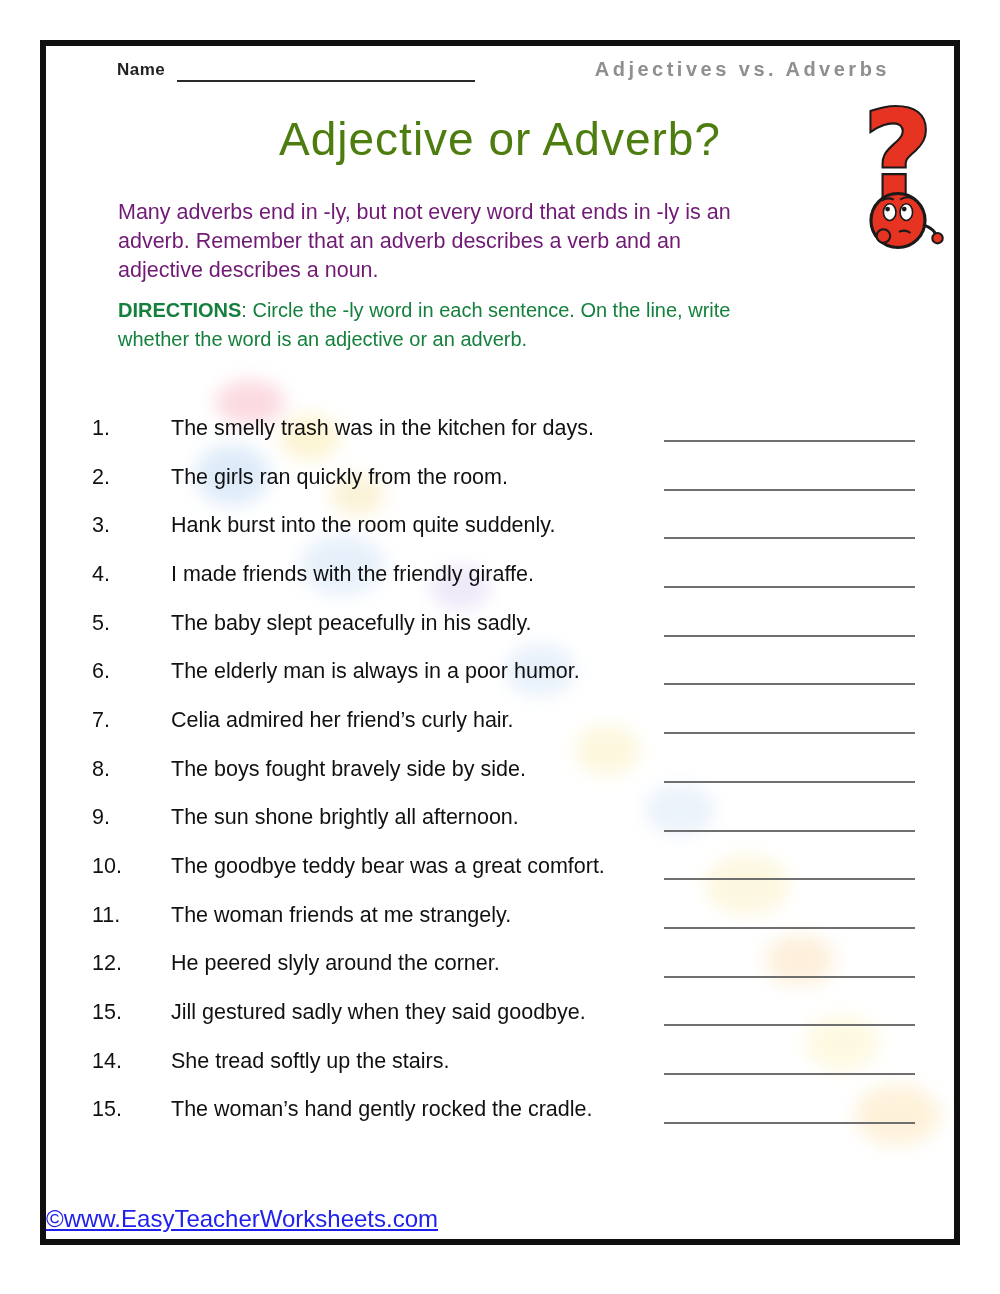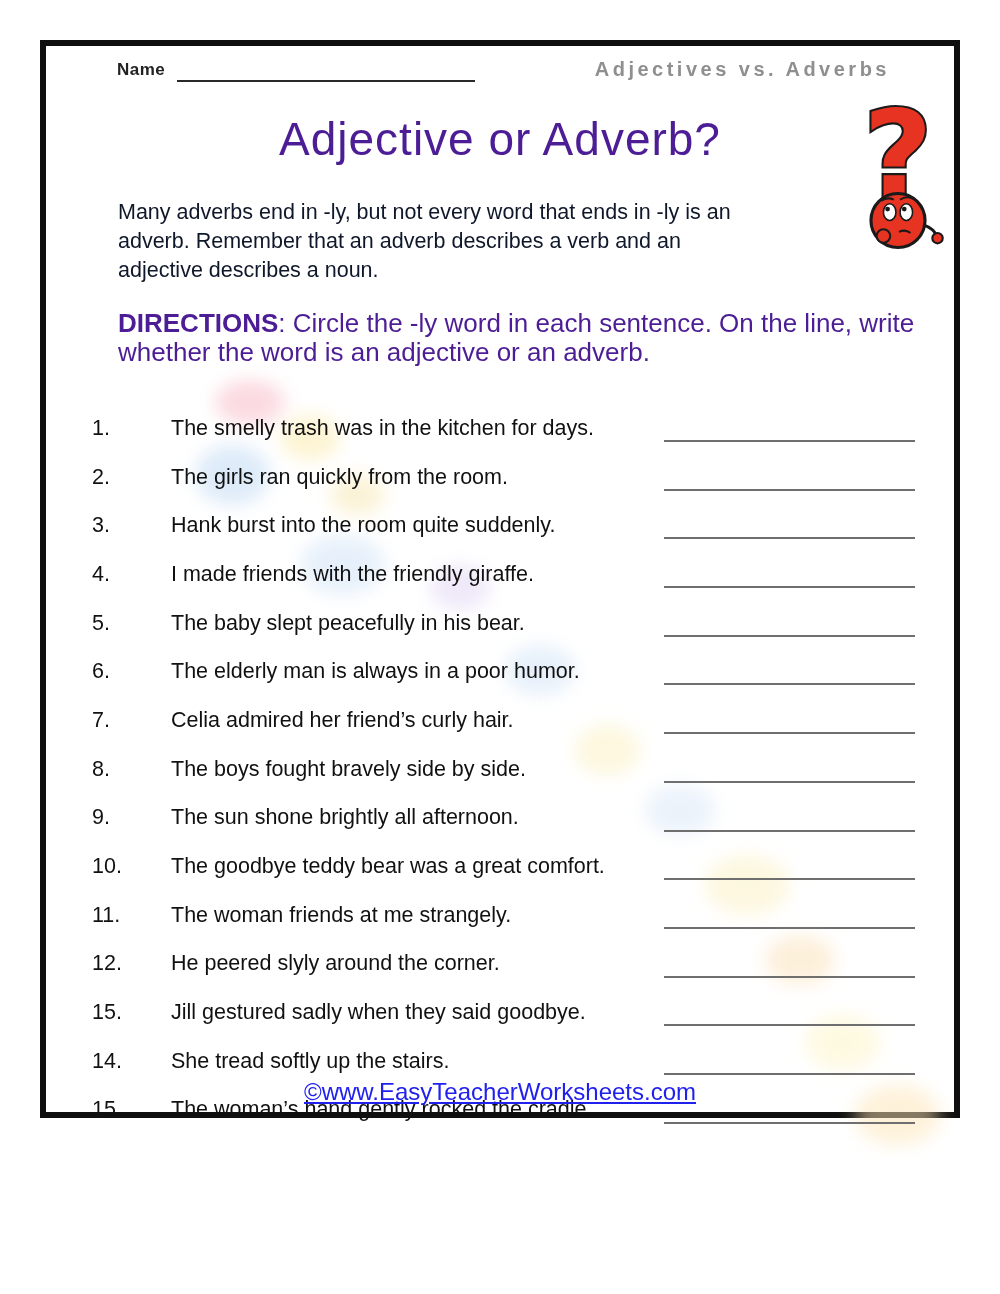--- a/index.html
+++ b/index.html
@@ -11,7 +11,7 @@
     overflow:hidden;
   }
   .frame{
-    position:absolute;left:40px;top:40px;width:920px;height:1078px;
+    position:absolute;left:40px;top:40px;width:920px;height:1205px;
     border:6px solid #0f0f0f;background:#ffffff;box-sizing:border-box;
   }
   

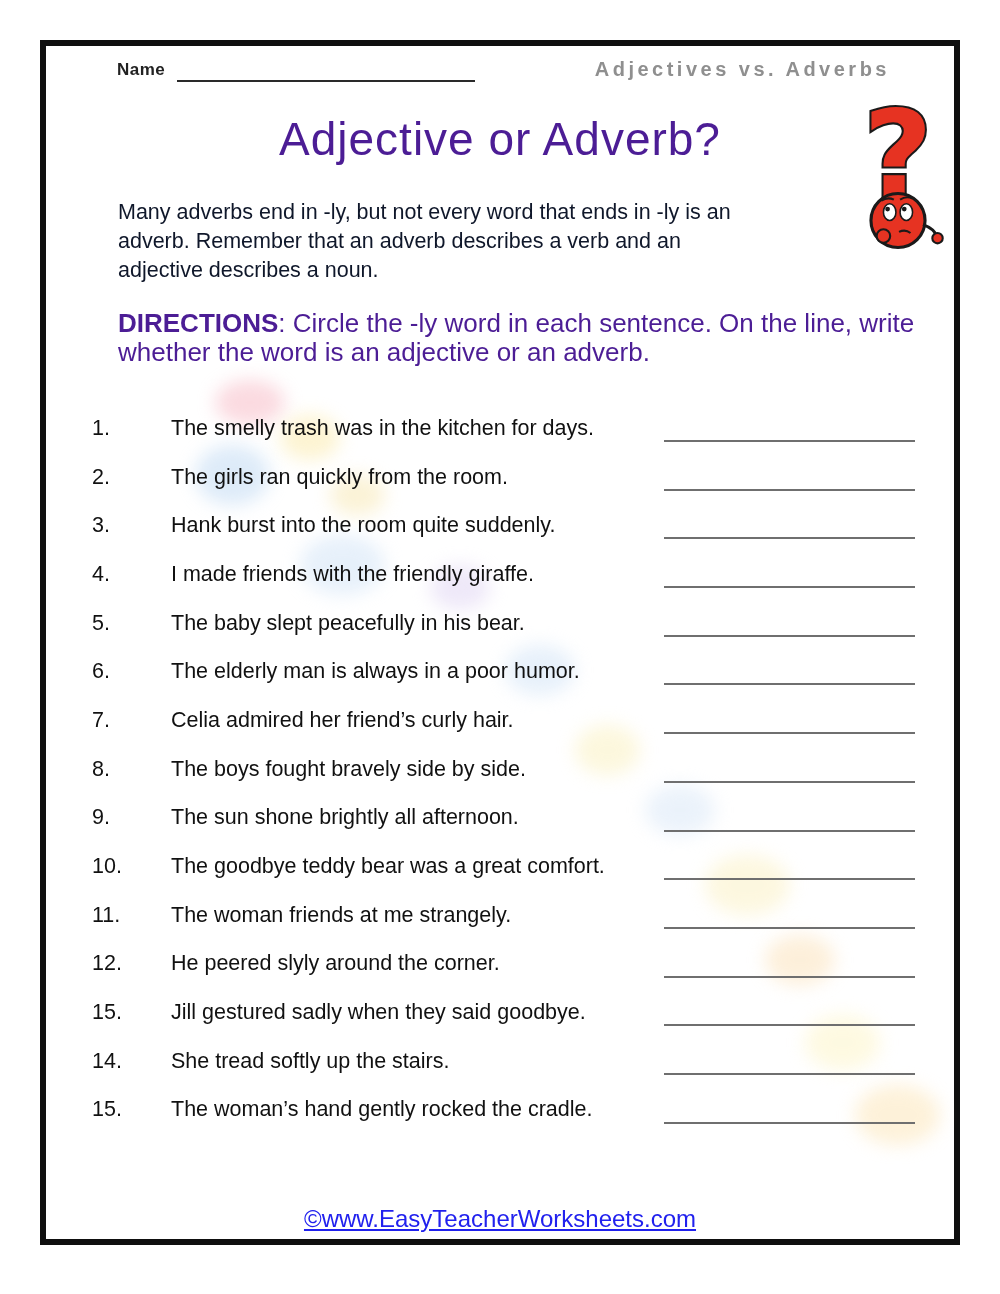--- a/index.html
+++ b/index.html
@@ -31,7 +31,7 @@
   
   .page-title{
     position:absolute;top:66px;left:0;right:0;text-align:center;
-    font-size:46px;color:#4c1d95;letter-spacing:1px;font-weight:400;
+    font-size:46px;color:#4d7c0f;letter-spacing:1px;font-weight:400;
   }
   
   .qm-wrap{position:absolute;top:48px;right:4px;width:104px;height:176px;}

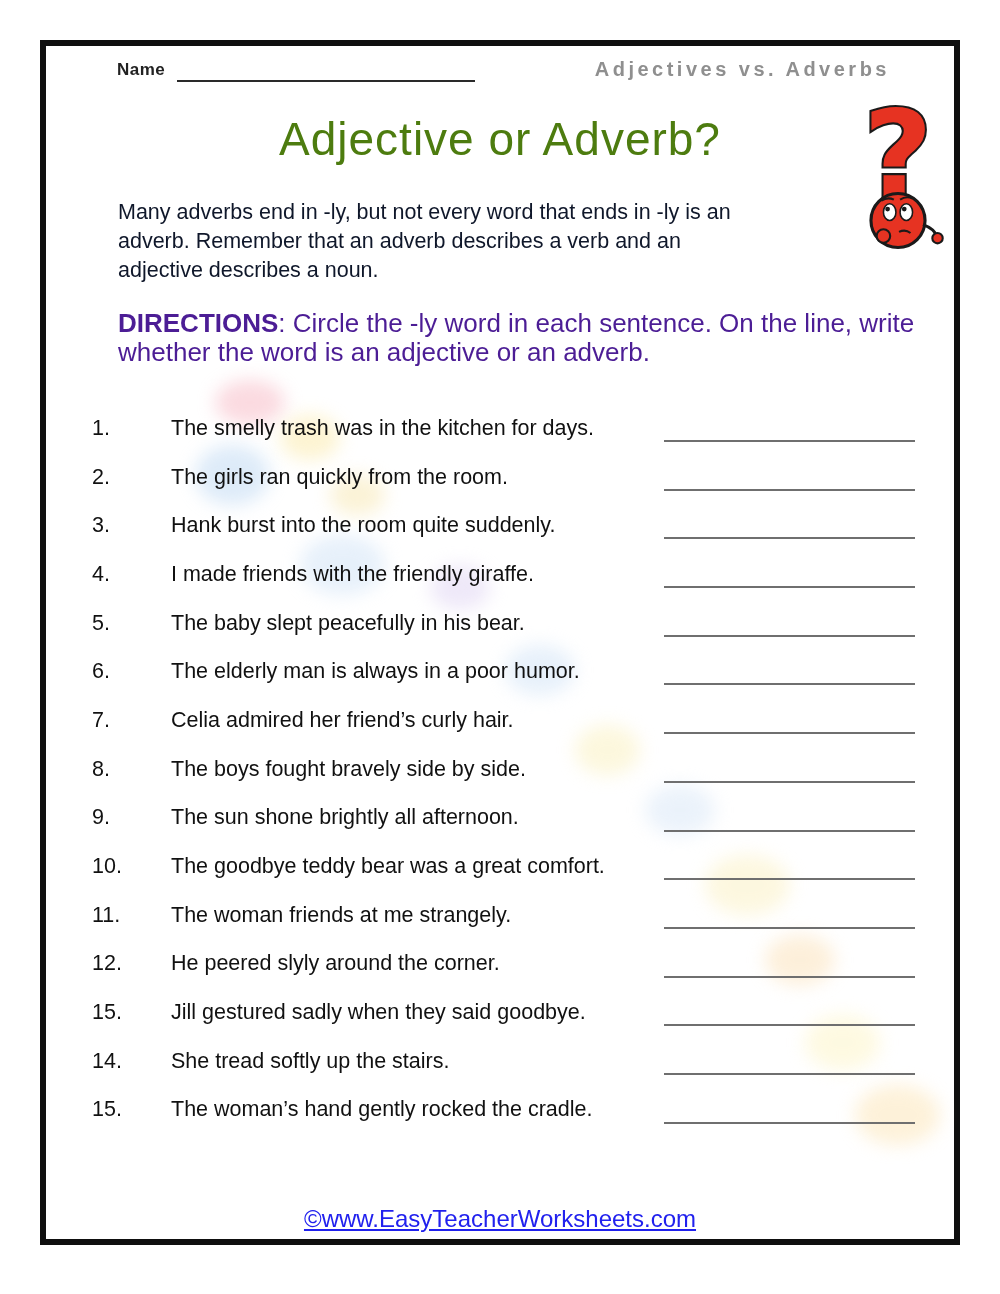--- a/index.html
+++ b/index.html
@@ -38,7 +38,7 @@
   
   .intro{
     position:absolute;top:152px;left:72px;right:60px;
-    font-size:21.5px;line-height:29px;color:#0f172a;white-space:nowrap;
+    font-size:21.5px;line-height:29px;color:#701a75;white-space:nowrap;
   }
   .directions{
     position:absolute;top:263px;left:72px;right:60px;

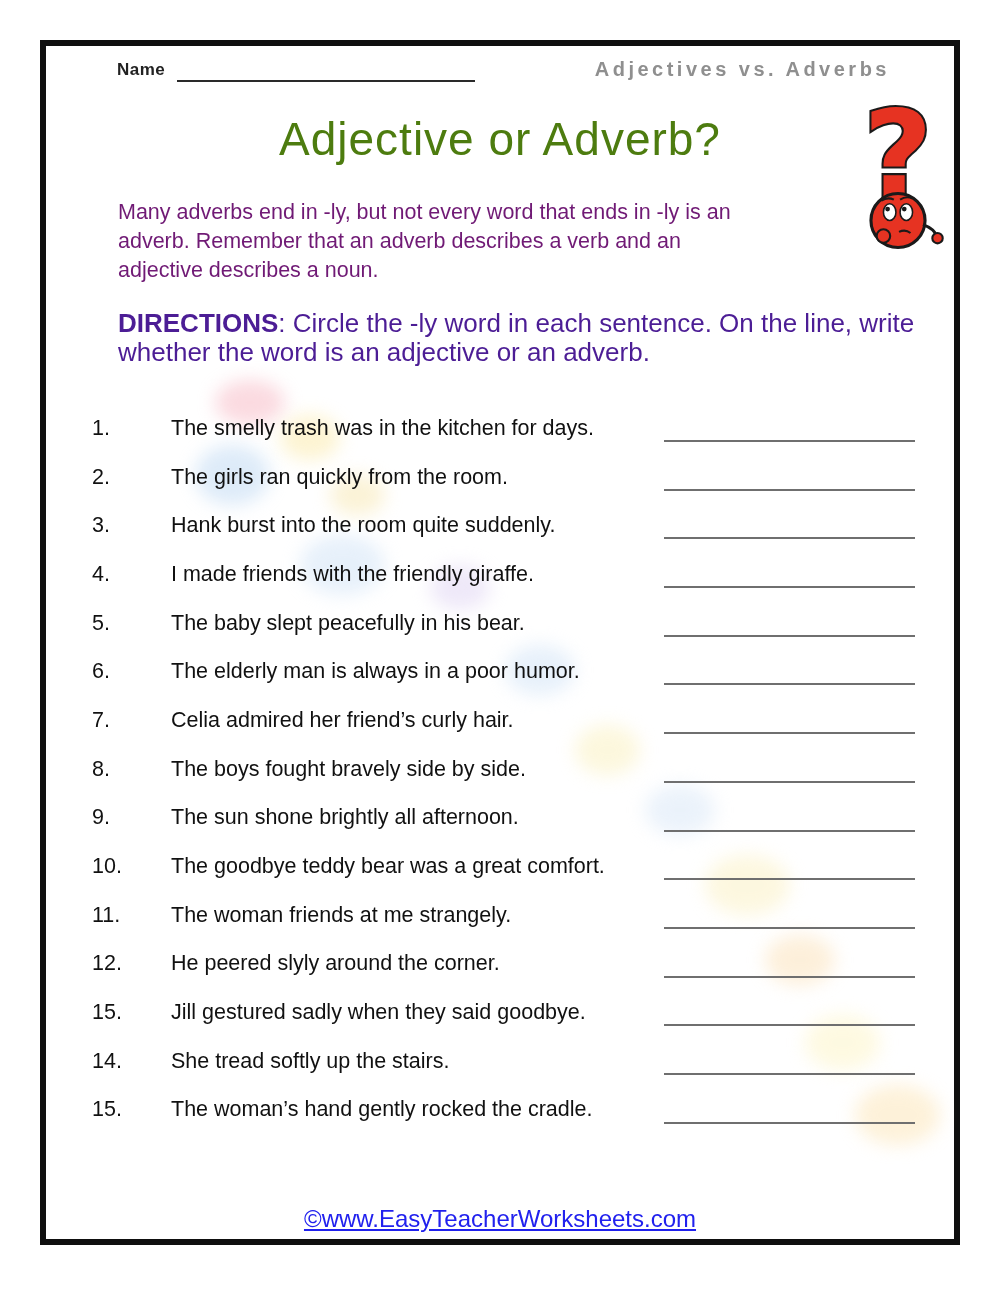--- a/index.html
+++ b/index.html
@@ -41,8 +41,8 @@
     font-size:21.5px;line-height:29px;color:#701a75;white-space:nowrap;
   }
   .directions{
-    position:absolute;top:263px;left:72px;right:60px;
-    font-size:26px;line-height:29px;color:#4c1d95;white-space:nowrap;
+    position:absolute;top:250px;left:72px;right:60px;
+    font-size:20px;line-height:29px;color:#15803d;white-space:nowrap;
   }
   .directions b{font-weight:700;}
   

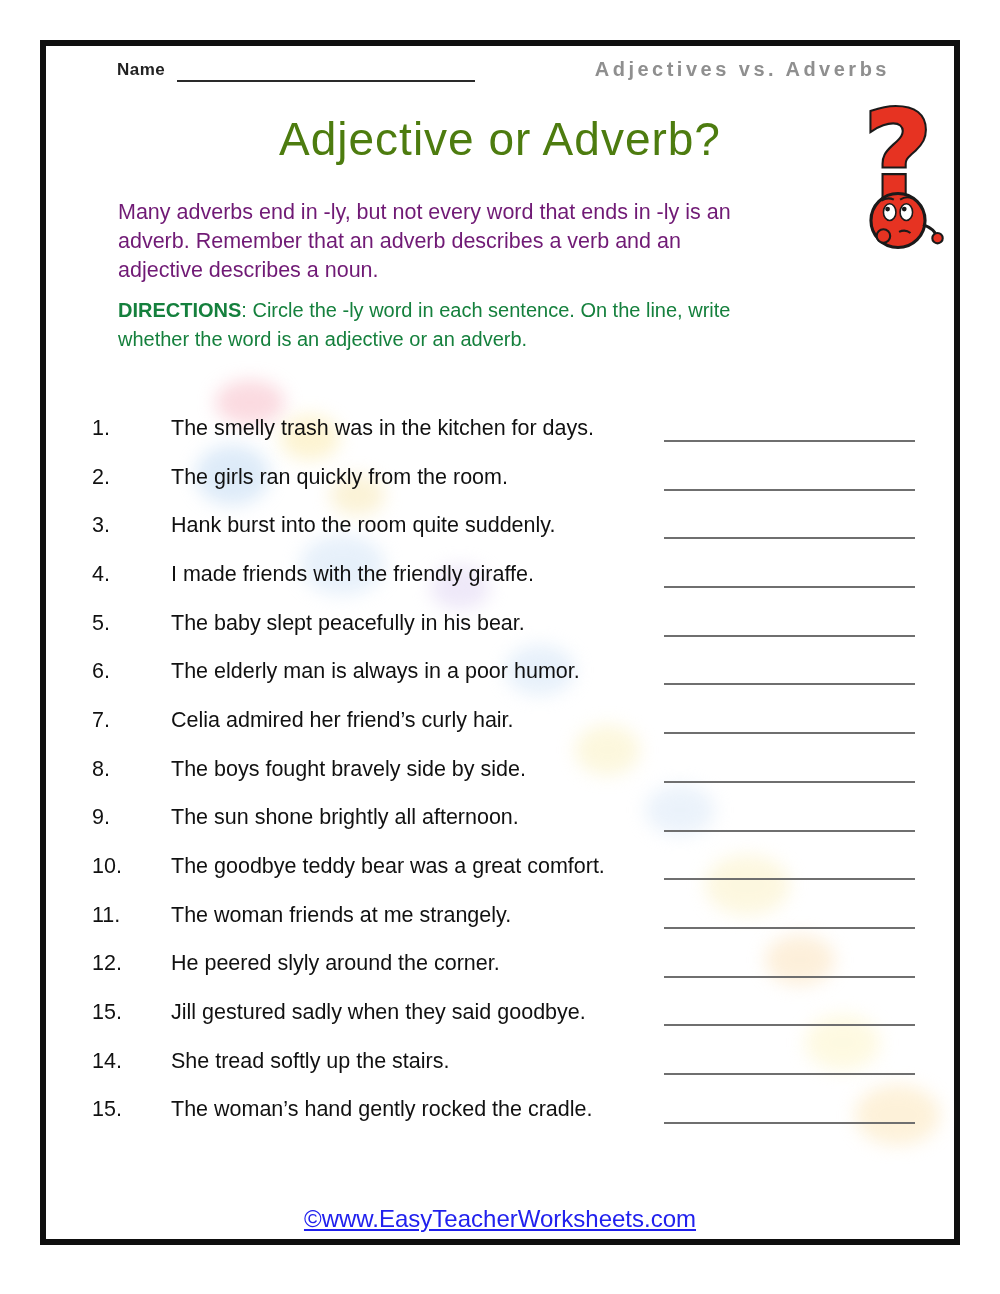--- a/index.html
+++ b/index.html
@@ -148,7 +148,7 @@
 
     <div class="row">
       <span class="num">5.</span>
-      <span class="sentence">The baby slept peacefully in his bear.</span>
+      <span class="sentence">The baby slept peacefully in his sadly.</span>
       <span class="answer-line"></span>
     </div>
 

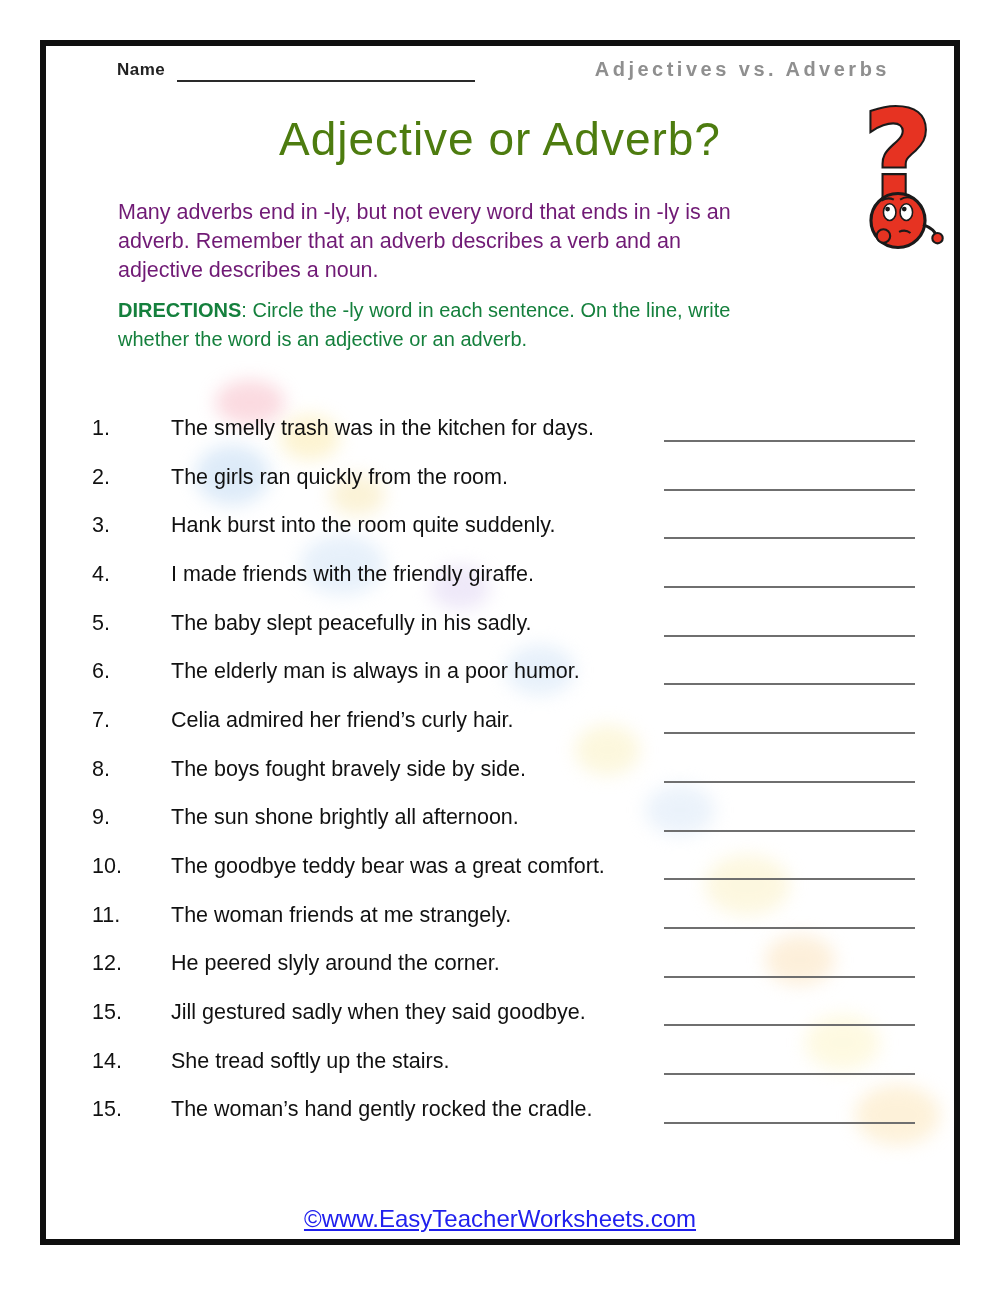--- a/index.html
+++ b/index.html
@@ -56,7 +56,7 @@
   }
   
   .footer{
-    position:absolute;left:0;right:0;bottom:6px;text-align:center;
+    position:absolute;left:0;right:0;bottom:6px;text-align:left;
   }
   .footer a{
     font-size:24px;color:#2121ee;text-decoration:underline;cursor:pointer;

